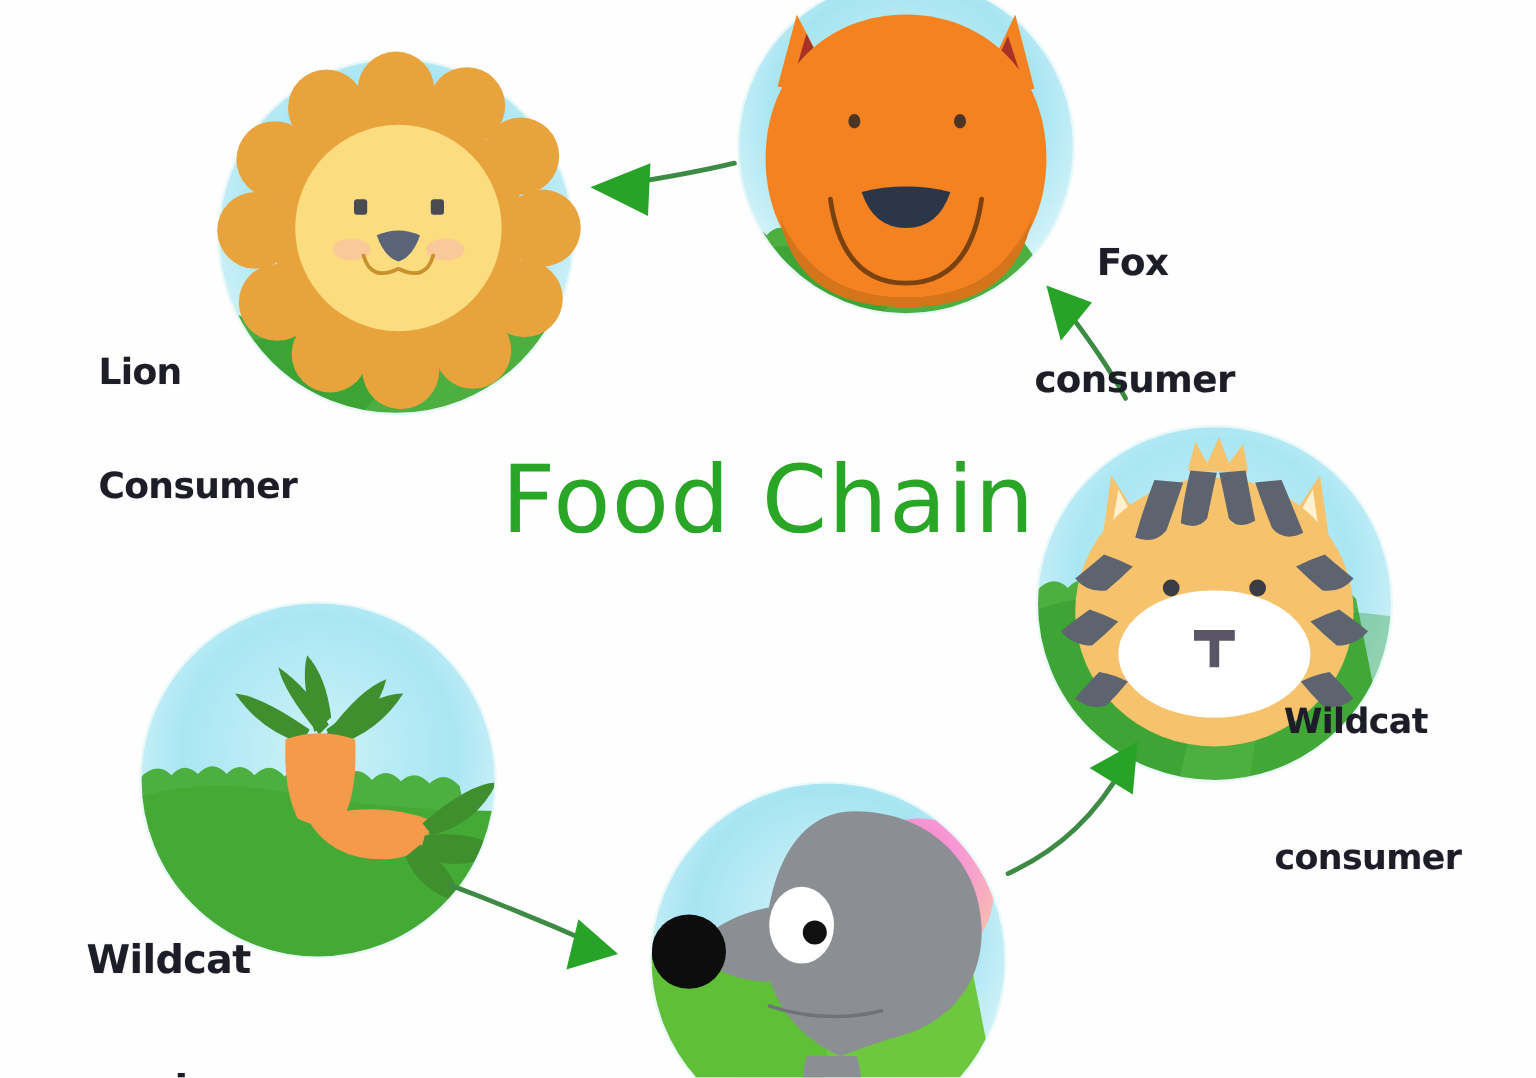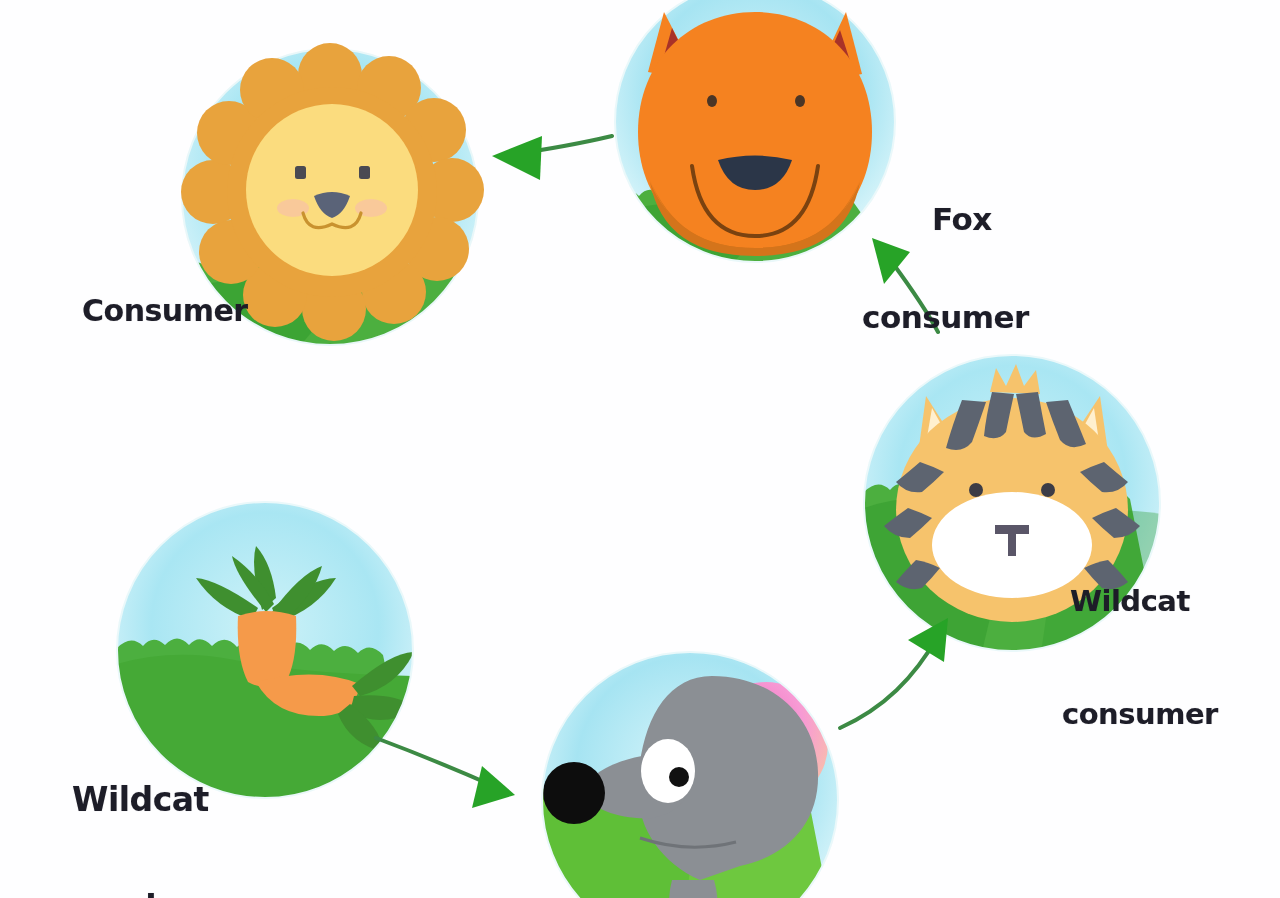--- a/index.html
+++ b/index.html
@@ -262,7 +262,7 @@
   </div>
 
   <div class="label" style="left:862px; top:138px; font-size:31px;">
-    <div style="margin-left:70px;">Fox</div>
+    <div style="margin-left:52px;">Fox</div>
     <div>consumer</div>
   </div>
 

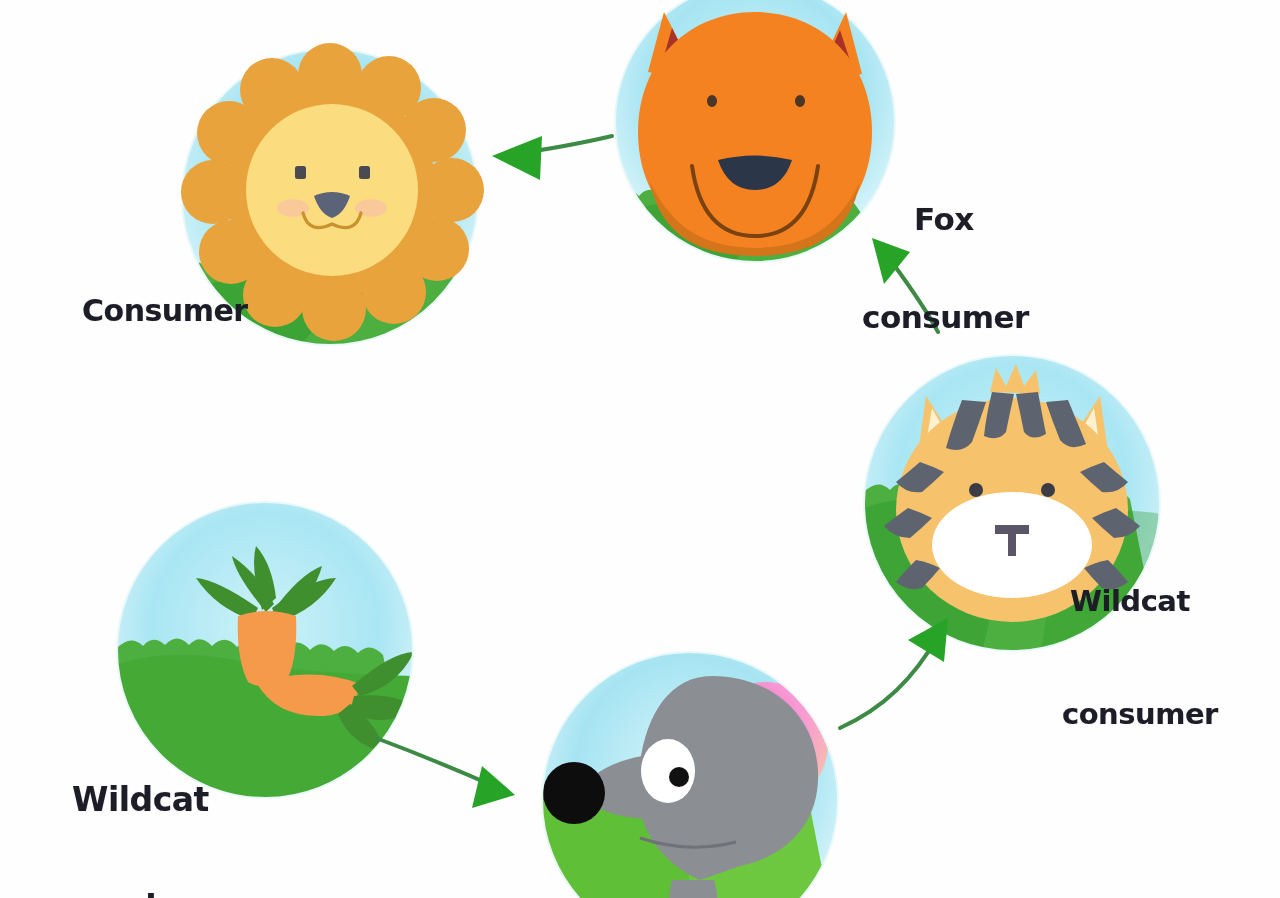--- a/index.html
+++ b/index.html
@@ -258,6 +258,7 @@
 
 
   <div class="label" style="left:82px; top:232px; font-size:30px;">
+    <div>Lion</div>
     <div>Consumer</div>
   </div>
 

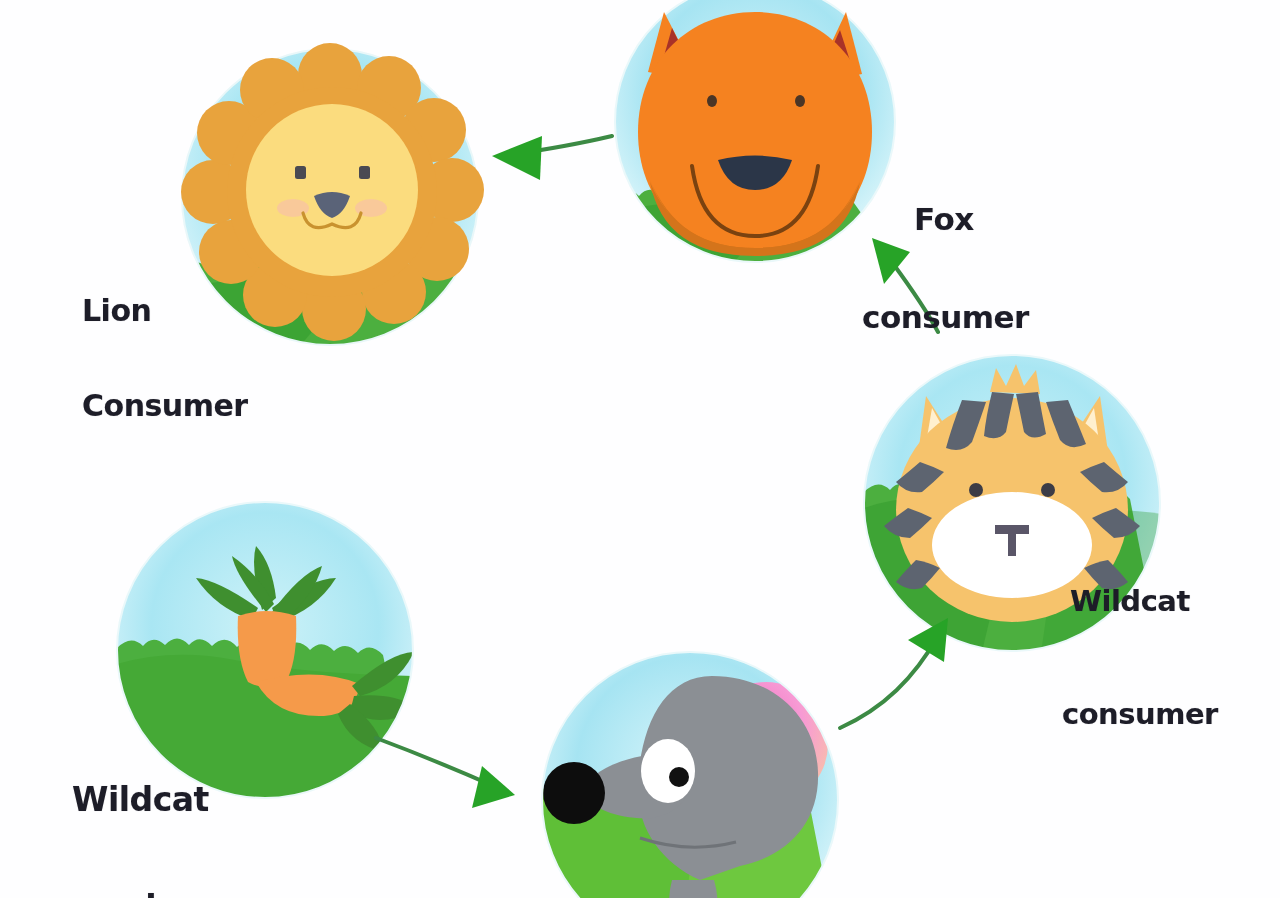--- a/index.html
+++ b/index.html
@@ -256,6 +256,7 @@
     </g>
   </svg>
 
+  <div class="title" style="left:418px; top:372px; font-size:78px;">Food Chain</div>
 
   <div class="label" style="left:82px; top:232px; font-size:30px;">
     <div>Lion</div>

